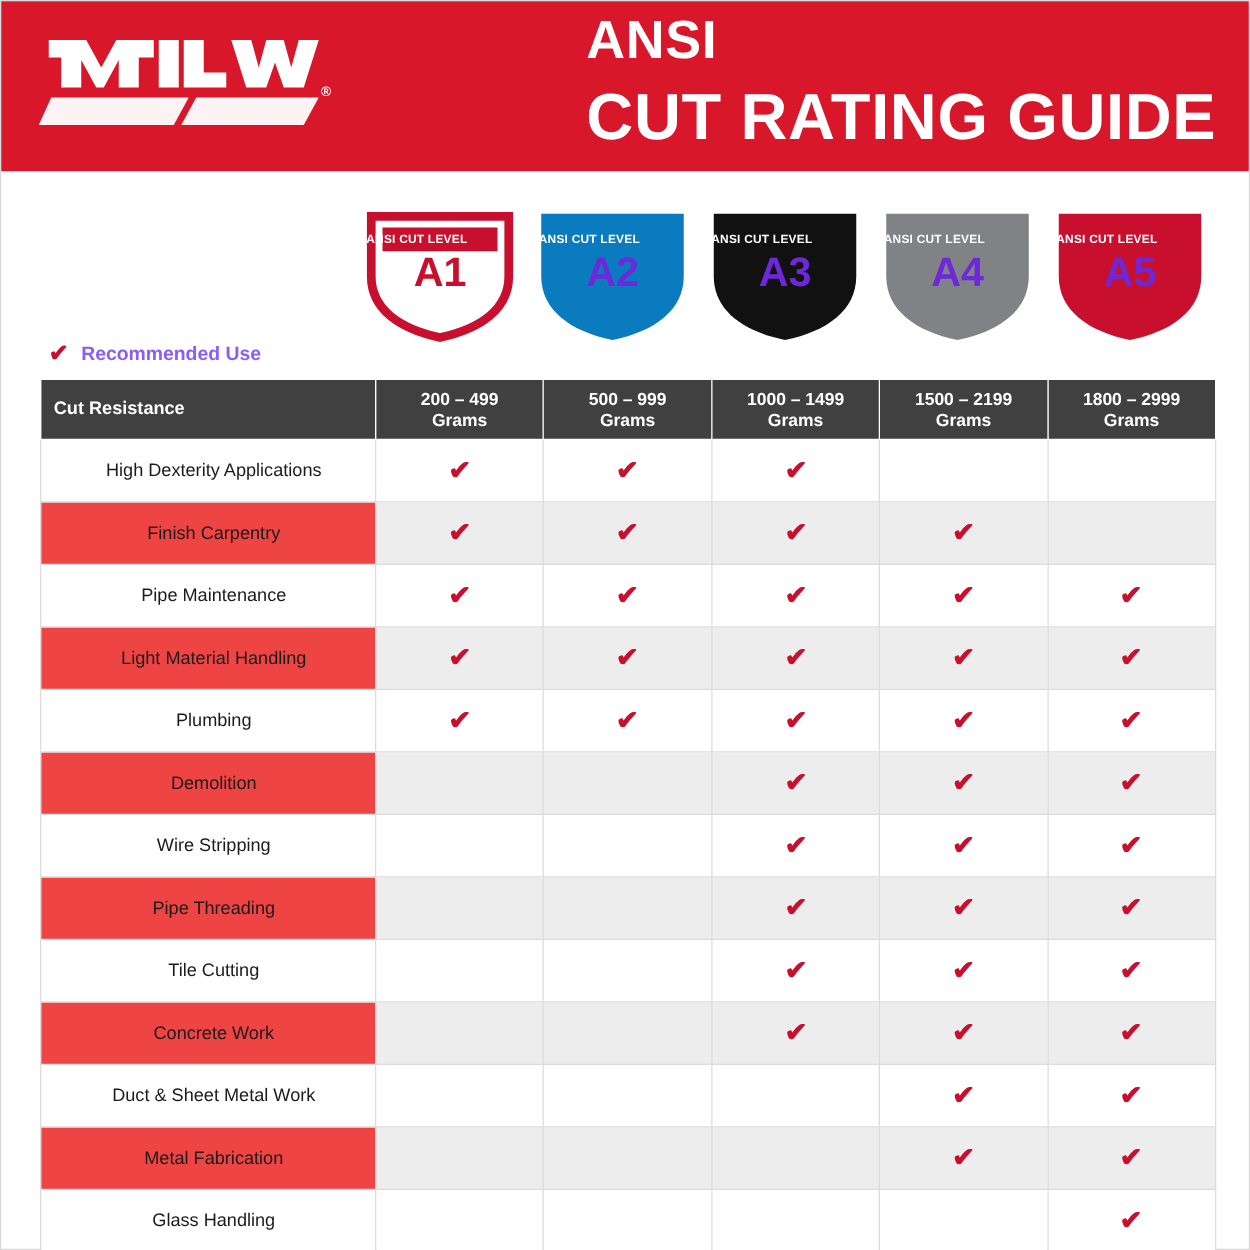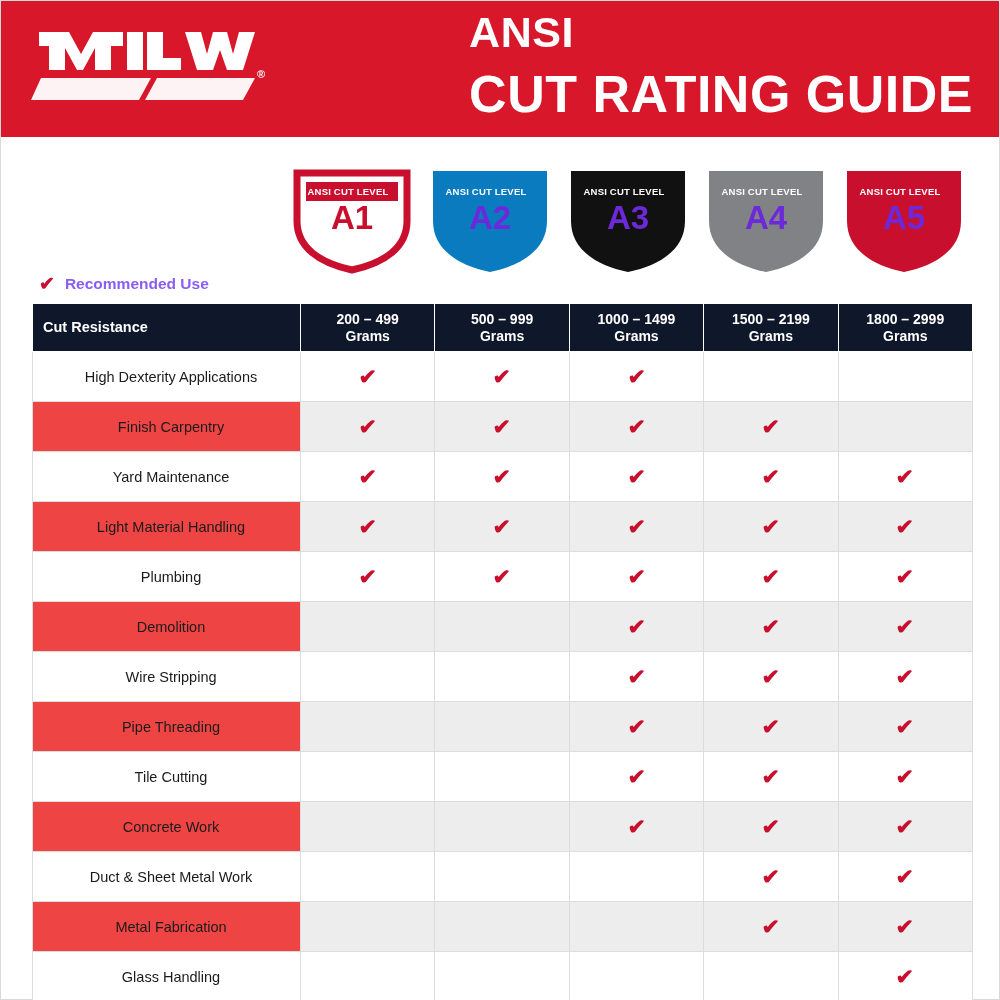--- a/index.html
+++ b/index.html
@@ -89,7 +89,7 @@
     top: 17px;
     left: 0;
     width: 110px;
-    text-align: center;
+    text-align: left;
     font-size: 9.5px;
     font-weight: bold;
     color: #ffffff;

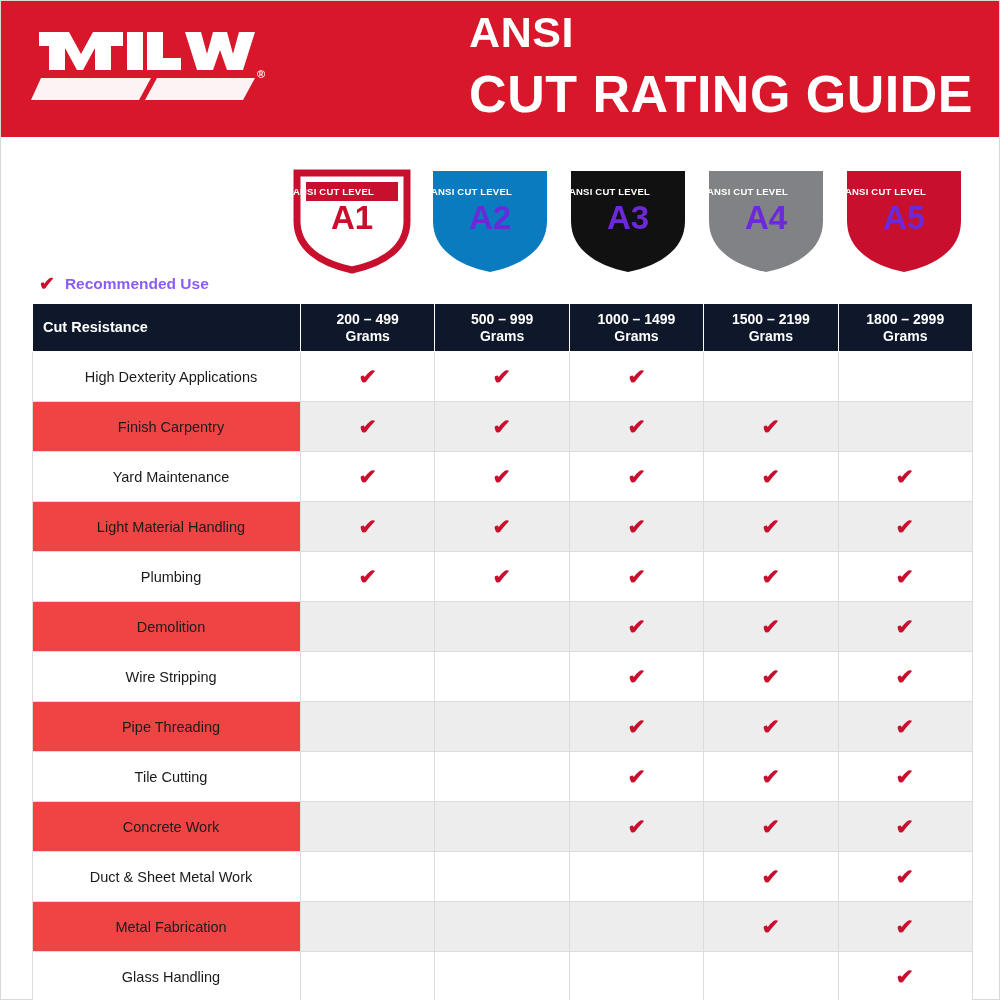--- a/index.html
+++ b/index.html
@@ -147,7 +147,7 @@
   table.guide col.c5 { width: 134.4px; }
 
   table.guide th.head {
-    background: #0f172a;
+    background: #404040;
     color: #ffffff;
     font-size: 14px;
     font-weight: bold;

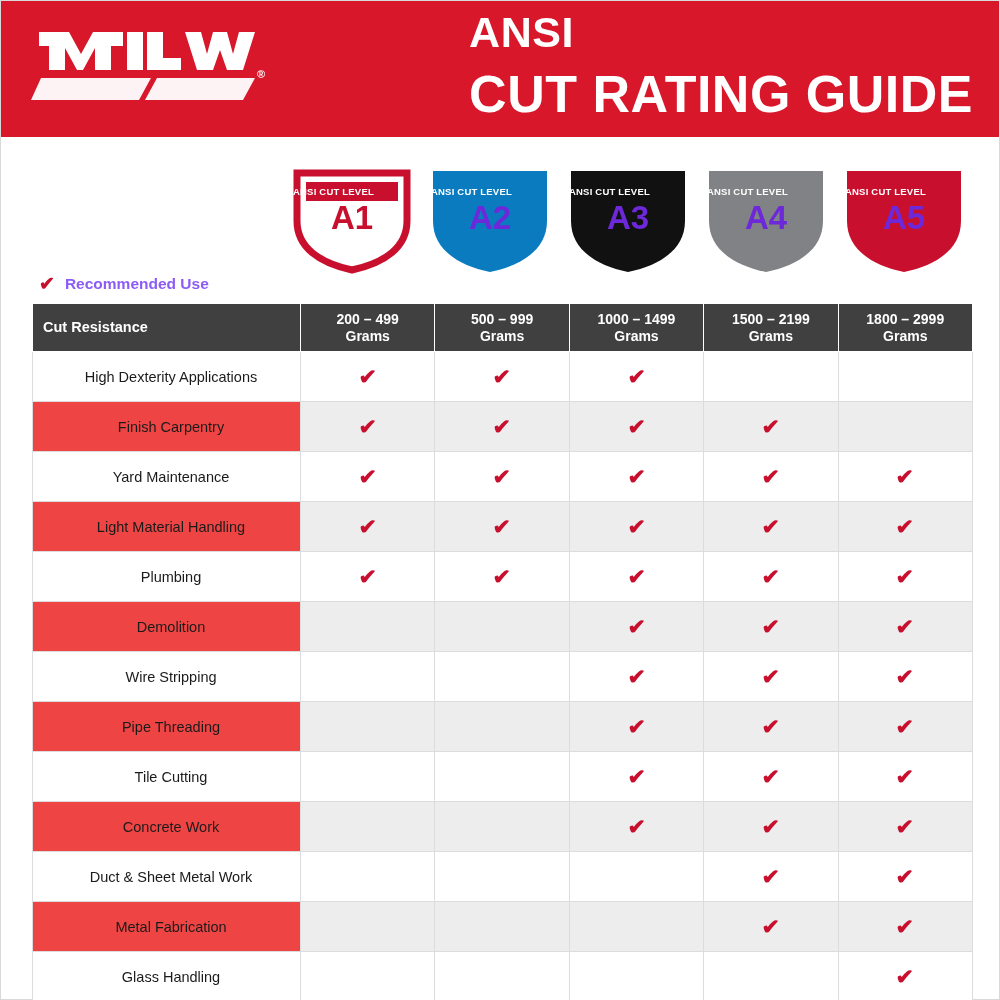--- a/index.html
+++ b/index.html
@@ -322,7 +322,7 @@
             <td class="cell"><span class="tick empty">✔</span></td>
           </tr>
           <tr>
-            <td class="rowlabel">Yard Maintenance</td>
+            <td class="rowlabel">Pipe Maintenance</td>
             <td class="cell"><span class="tick">✔</span></td>
             <td class="cell"><span class="tick">✔</span></td>
             <td class="cell"><span class="tick">✔</span></td>

